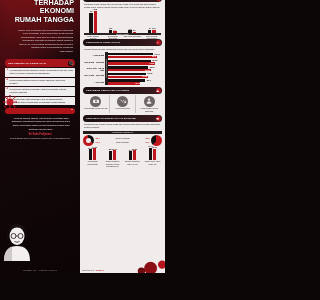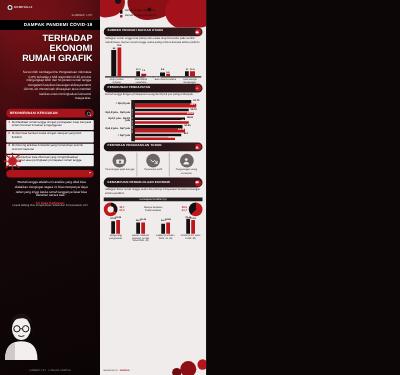--- a/index.html
+++ b/index.html
@@ -11,7 +11,7 @@
     font-size:2.1px;
     line-height:1.25;
   }
-  .page { position:relative; width:165px; height:245px; display:flex; }
+  .page { position:relative; width:165px; height:245px; display:flex;align-items:center; }
 
   
   .left { position:relative; width:80px; height:300px; background:#120708; overflow:hidden; }

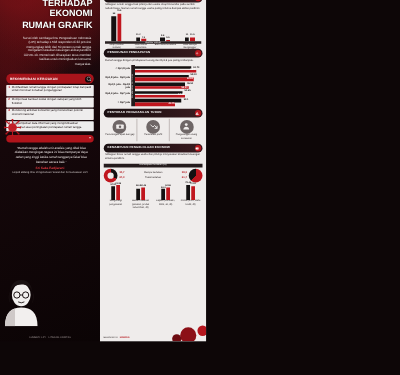--- a/index.html
+++ b/index.html
@@ -177,7 +177,7 @@
 
     <div class="headline">
       <span>TERHADAP EKONOMI</span>
-      <span class="l2">RUMAH GRAFIK</span>
+      <span class="l2">RUMAH TANGGA</span>
     </div>
 
     <div class="lede">Survei oleh Lembaga Ilmu Pengetahuan Indonesia (LIPI) terhadap 1.568 responden di 32 provinsi mengungkap lebih dari 50 persen rumah tangga mengalami kesulitan keuangan akibat pandemi COVID-19. Pemerintah diharapkan terus memberi fasilitas untuk meningkatkan konsumsi masyarakat.</div>

